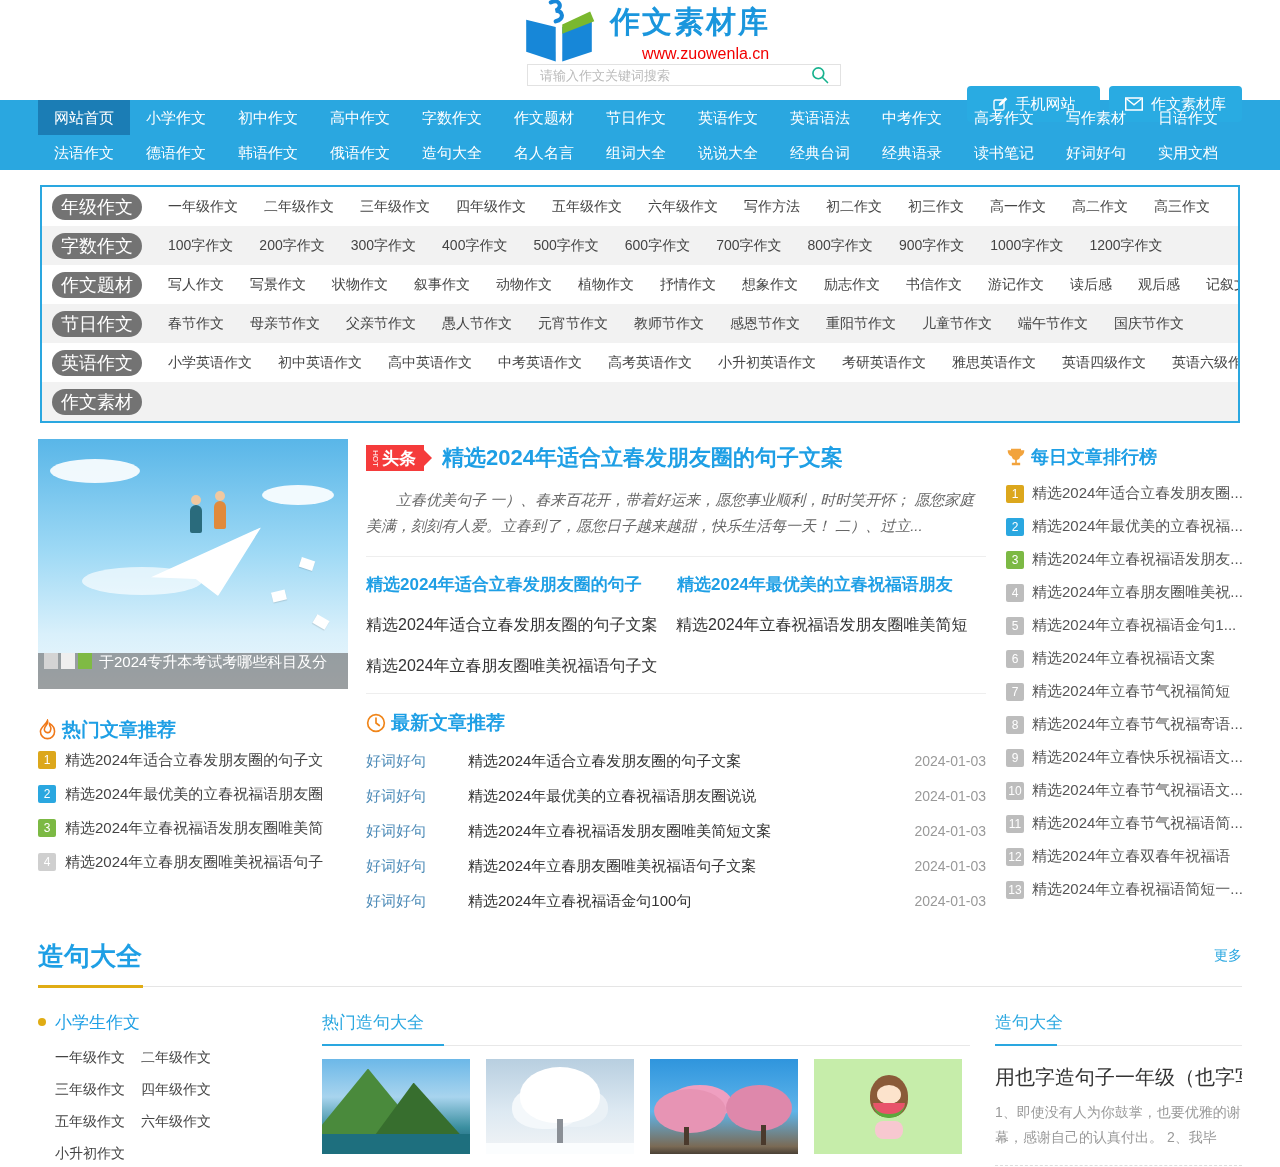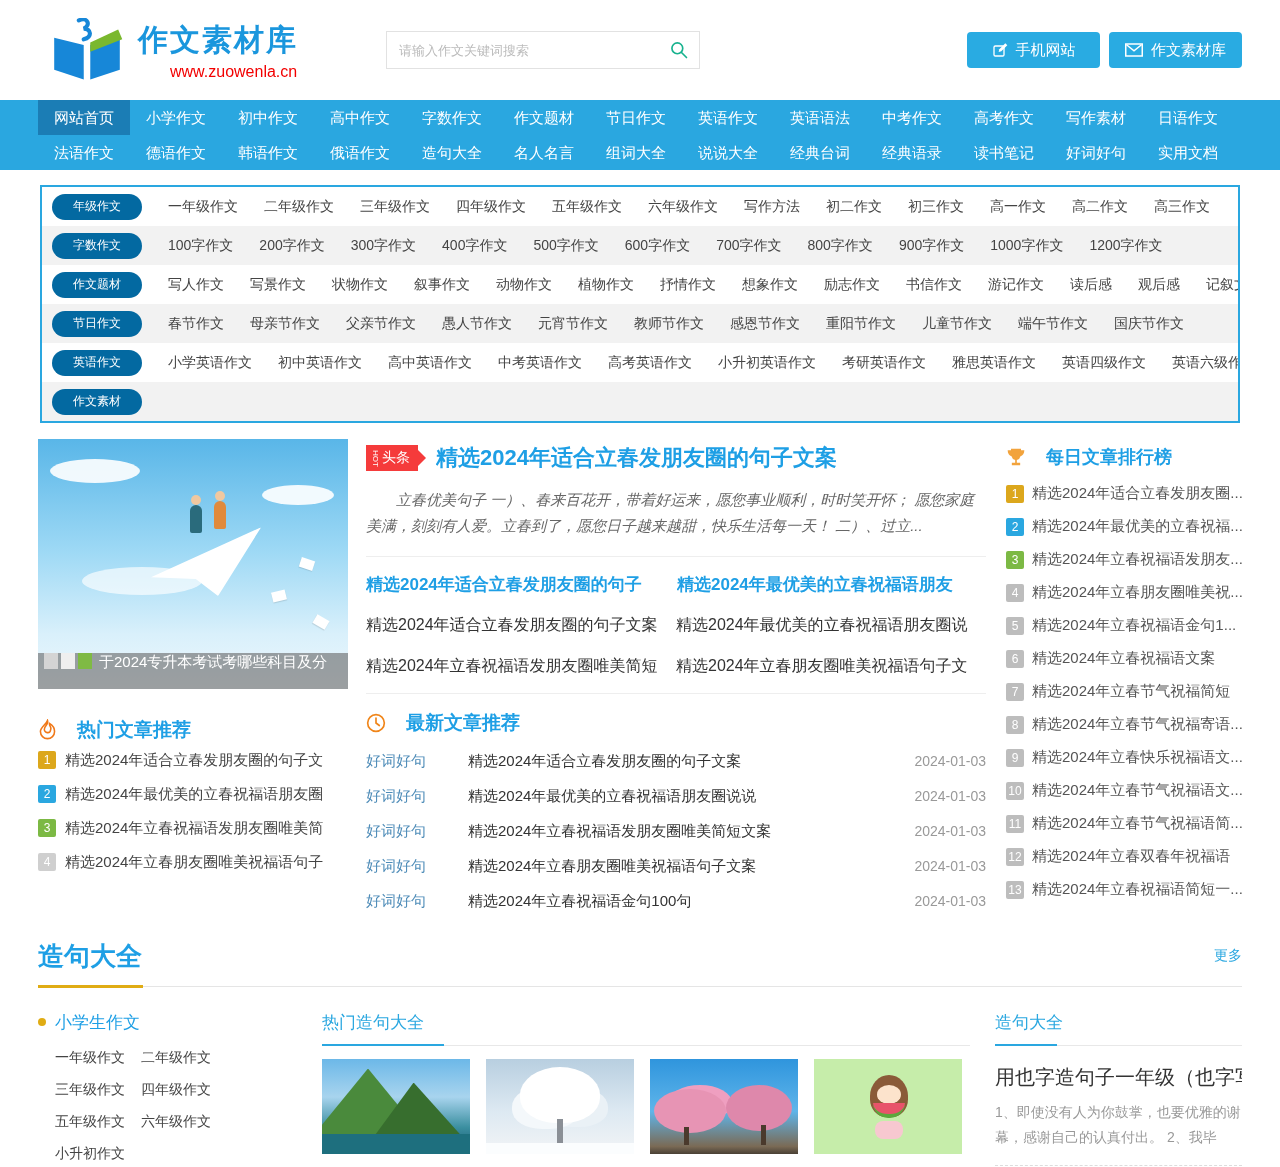--- a/index.html
+++ b/index.html
@@ -9,7 +9,7 @@
   .container { width:1204px; margin:0 auto; }
 
   
-  .header { height:100px; display:flex; align-items:center; }
+  .header { height:100px; display:flex; align-items:center;flex-direction:column; }
   .logo { display:flex; align-items:center; margin-left:8px; }
   .logo-text { margin-left:10px; }
   .logo-title { font-size:30px; font-weight:bold; color:#1a96dd; letter-spacing:2px; }

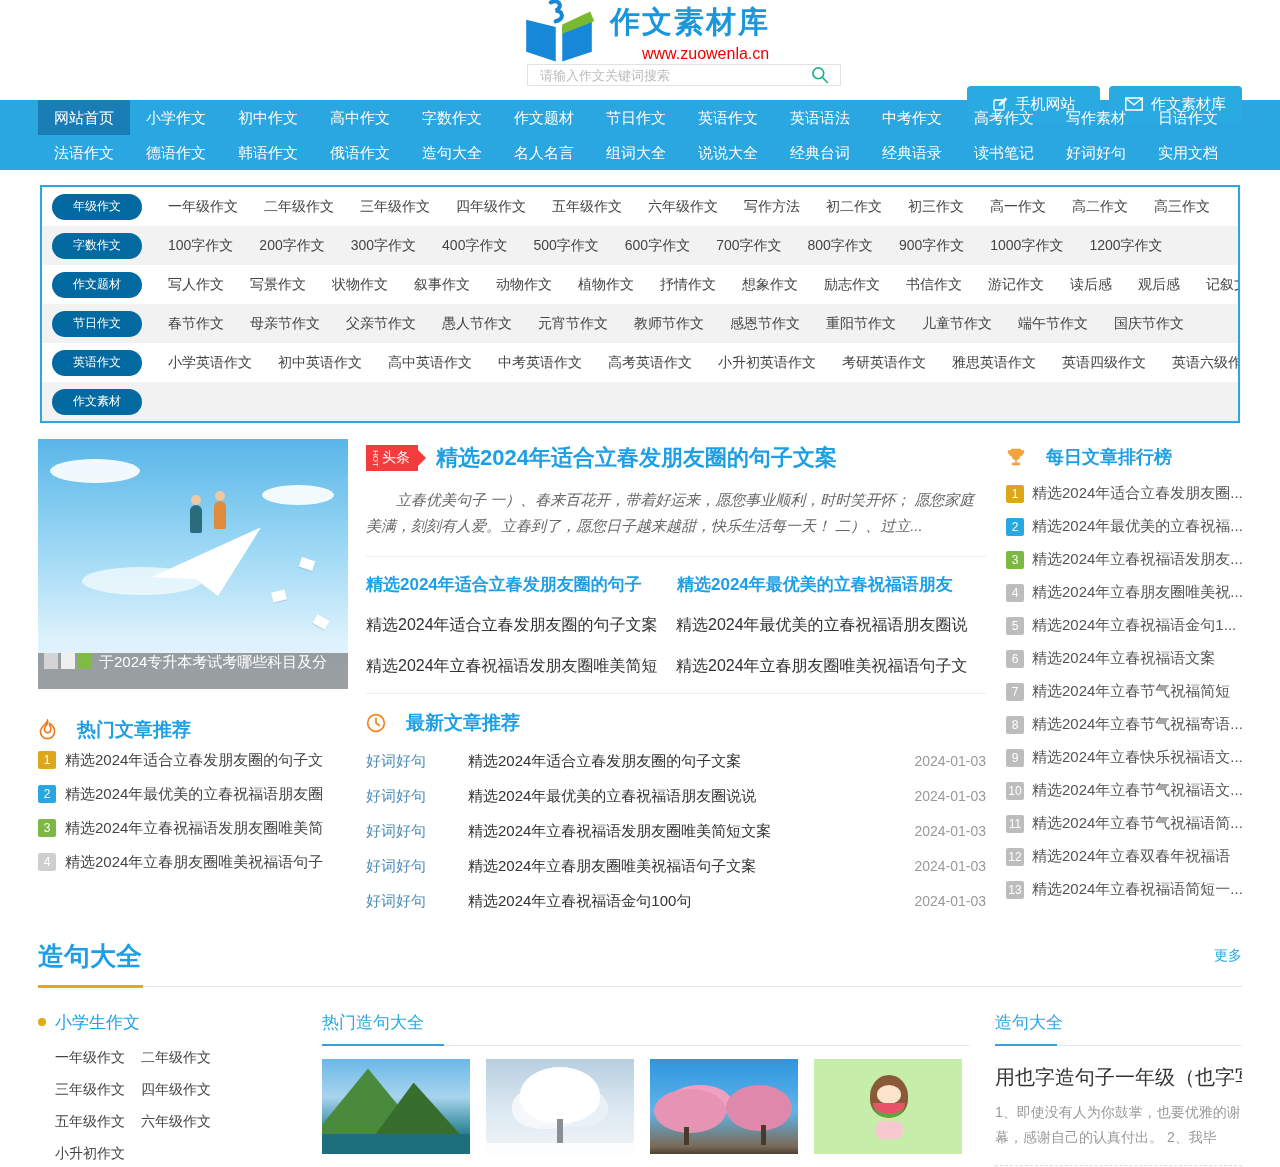--- a/index.html
+++ b/index.html
@@ -33,7 +33,7 @@
   .cats { width:1200px; margin:15px auto 0; border:2px solid #2aa7e0; }
   .cat-row { height:39px; display:flex; align-items:center; padding-left:10px; background:#fff; }
   .cat-row:nth-child(even) { background:#f2f2f2; }
-  .pill { flex:none; width:90px; height:26px; border-radius:13px; background:#0369a1; color:#fff; font-size:12px;
+  .pill { flex:none; width:90px; height:26px; border-radius:13px; background:#737373; color:#fff; font-size:18px;
     display:flex; align-items:center; justify-content:center; margin-right:26px; }
   .cat-links { display:flex; align-items:center; overflow:hidden; white-space:nowrap; }
   .cat-link { color:#444; font-size:14px; margin-right:26px; }

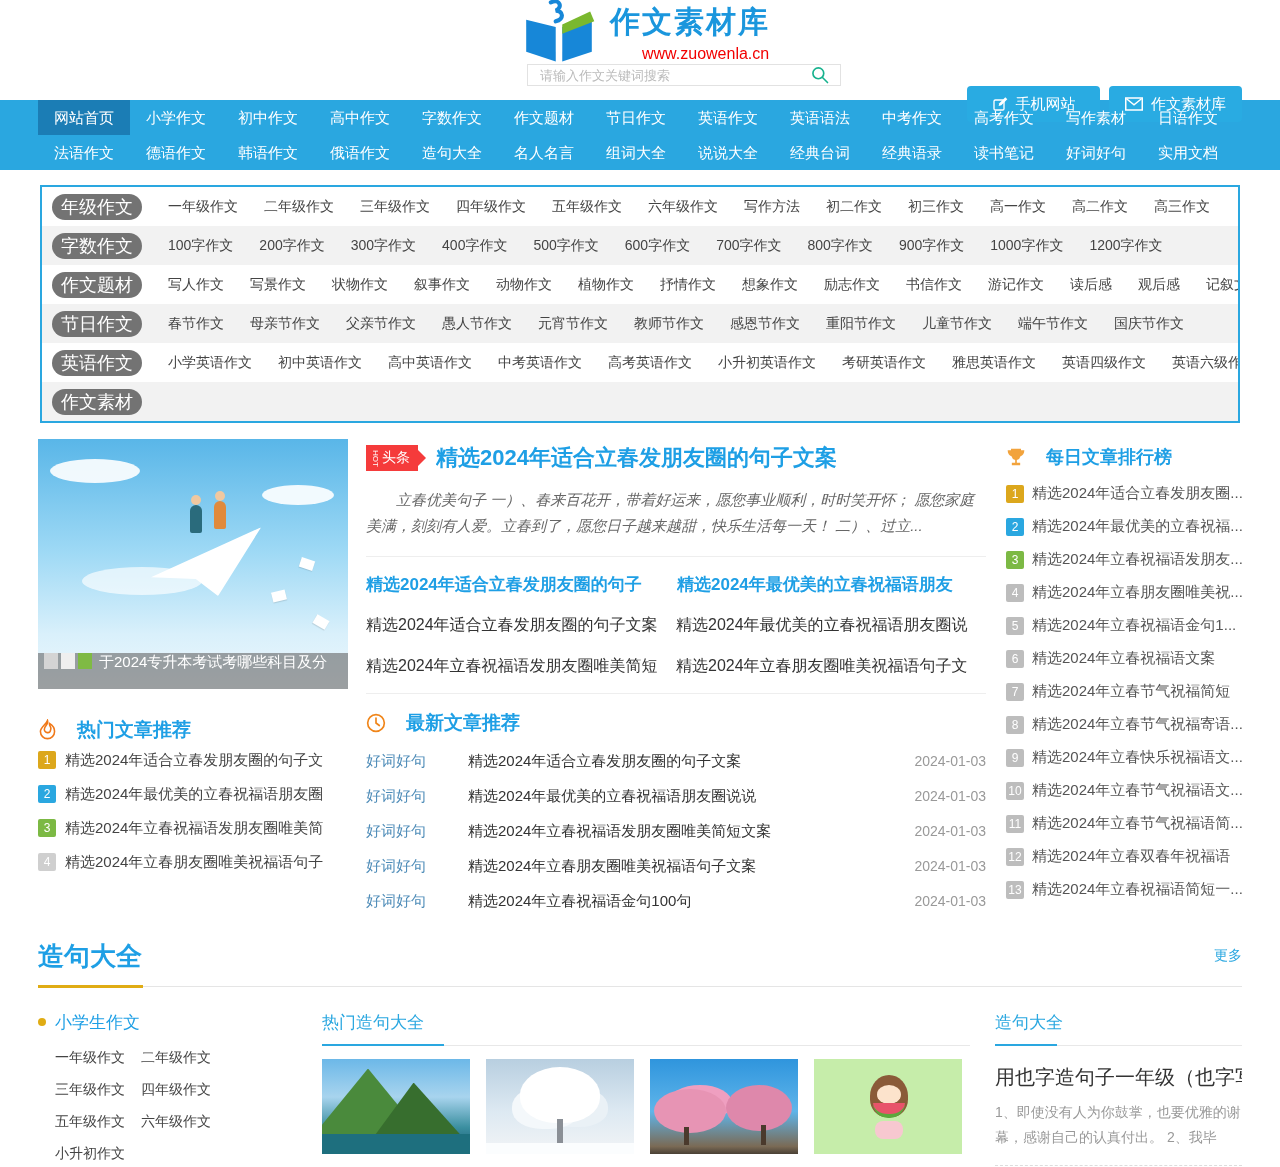--- a/index.html
+++ b/index.html
@@ -80,7 +80,7 @@
     display:flex; align-items:center; padding:0 8px 0 5px; }
   .hot-badge::after { content:''; position:absolute; right:-8px; top:5px; border:8px solid transparent; border-left-color:#f53b3b; border-right:0; }
   .hot-vert { writing-mode:vertical-rl; font-size:8px; line-height:1; letter-spacing:0; margin-right:3px; }
-  .hot-zh { font-size:14px; font-weight:normal; }
+  .hot-zh { font-size:17px; font-weight:bold; }
   .headline-title { color:#1e9fe5; font-size:22px; font-weight:bold; margin-left:18px; white-space:nowrap; overflow:hidden; }
   .excerpt { color:#666; font-size:15px; line-height:1.75; margin-top:14px; text-indent:2em;font-style:italic; }
   .divider { border-bottom:1px solid:#eee; border-bottom:1px solid #eee; margin:16px 0; }

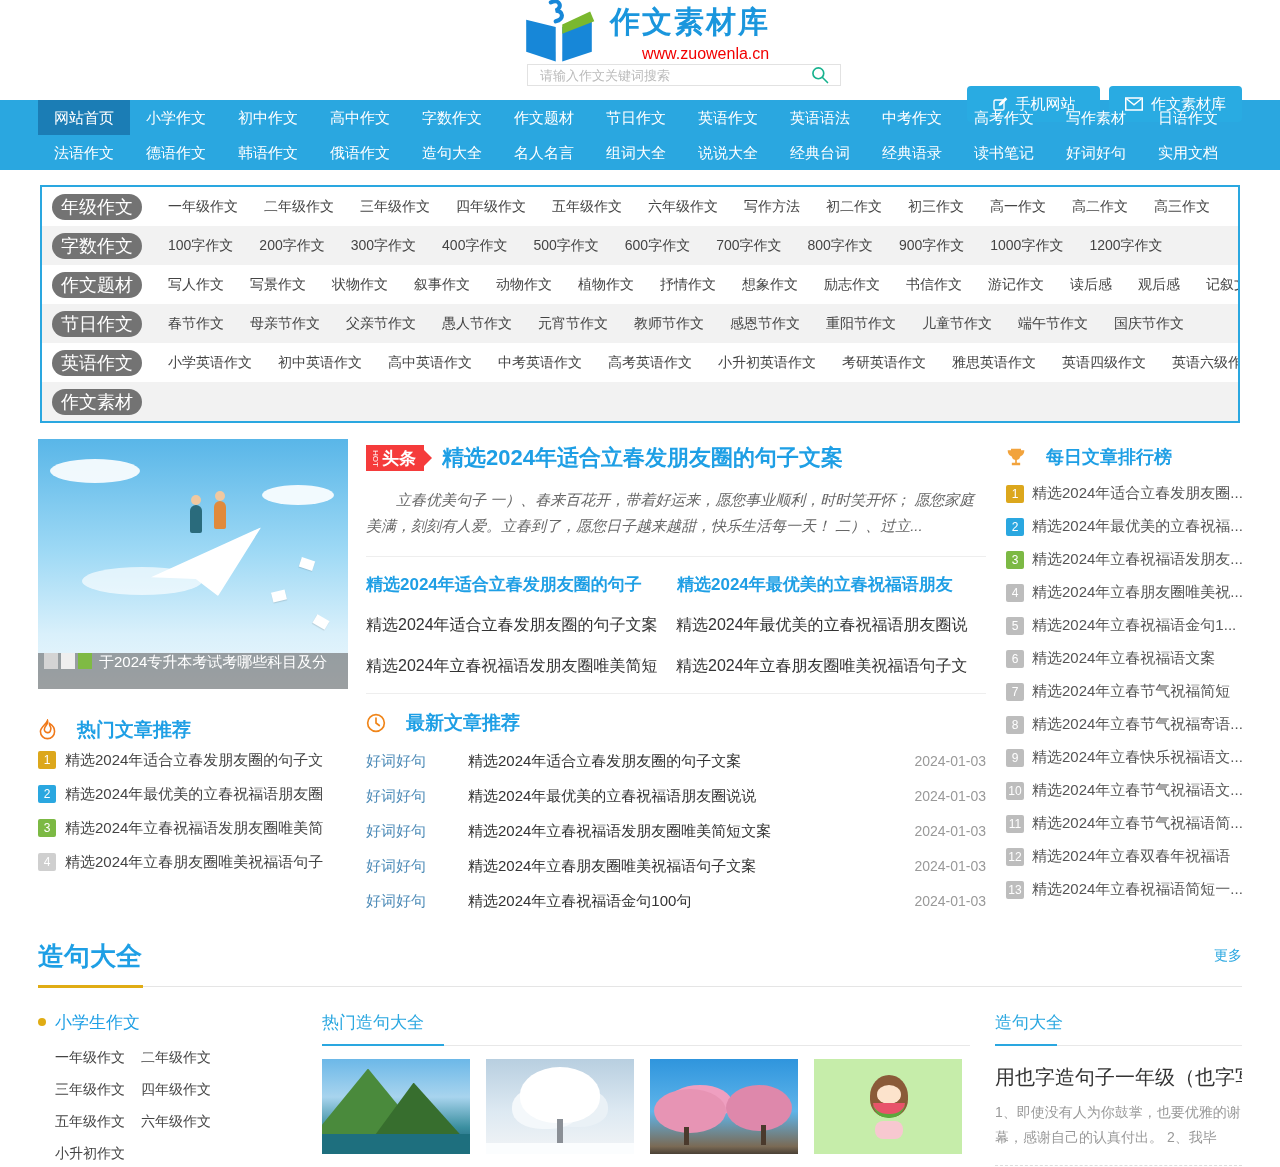--- a/index.html
+++ b/index.html
@@ -63,7 +63,7 @@
   .ind1 { background:#d4d4d4; } .ind2 { background:#efefef; } .ind3 { background:#7fba44; }
   .cap-text { color:#fff; font-size:15px; margin-left:4px; white-space:nowrap; overflow:hidden; }
 
-  .side-head { display:flex; align-items:center; gap:20px; margin-top:28px; }
+  .side-head { display:flex; align-items:center; gap:5px; margin-top:28px; }
   .side-head .txt { color:#1e9fe5; font-size:19px; font-weight:bold; }
   .hot-item { display:flex; align-items:center; height:34px; }
   .badge { flex:none; width:18px; height:18px; border-radius:2px; background:#bdbdbd; color:#fff; font-size:12px;

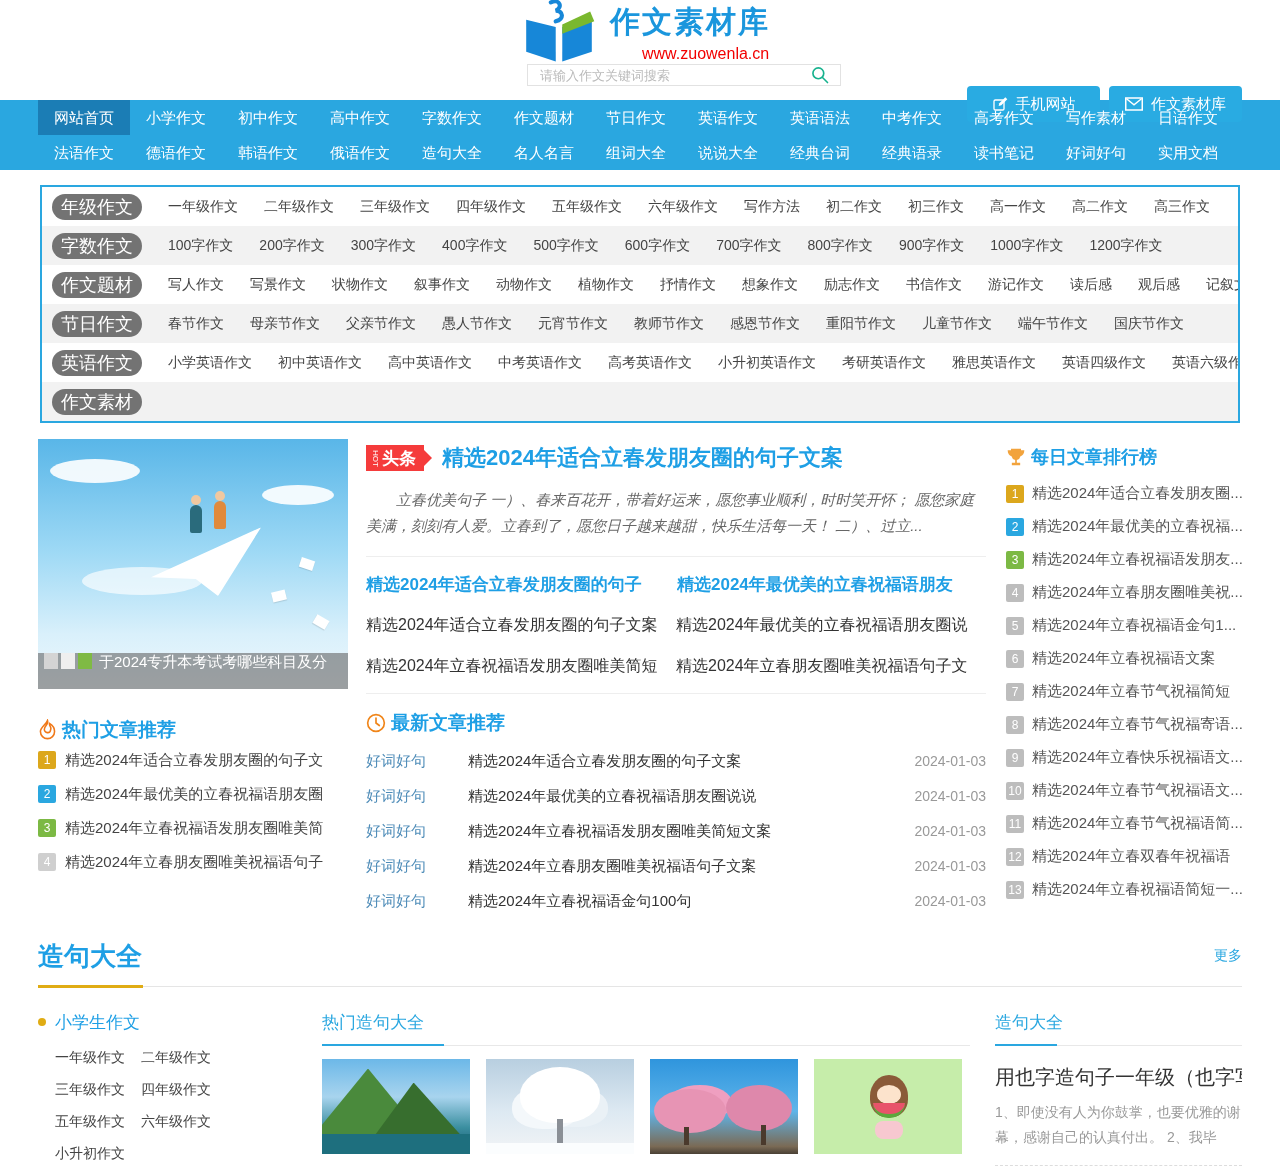--- a/index.html
+++ b/index.html
@@ -388,7 +388,6 @@
     <div class="sub-links">
 
     <a class="sub-link">精选2024年适合立春发朋友圈的句子文案</a>
-        <a class="sub-link">精选2024年最优美的立春祝福语朋友圈说</a>
         <a class="sub-link">精选2024年立春祝福语发朋友圈唯美简短</a>
         <a class="sub-link">精选2024年立春朋友圈唯美祝福语句子文</a>
       </div>

